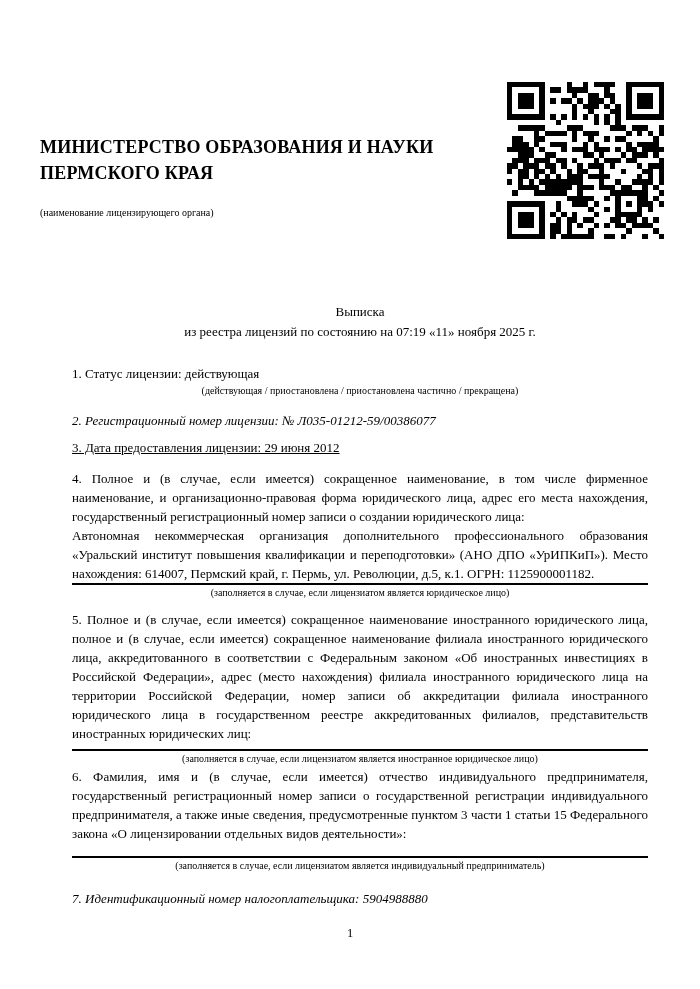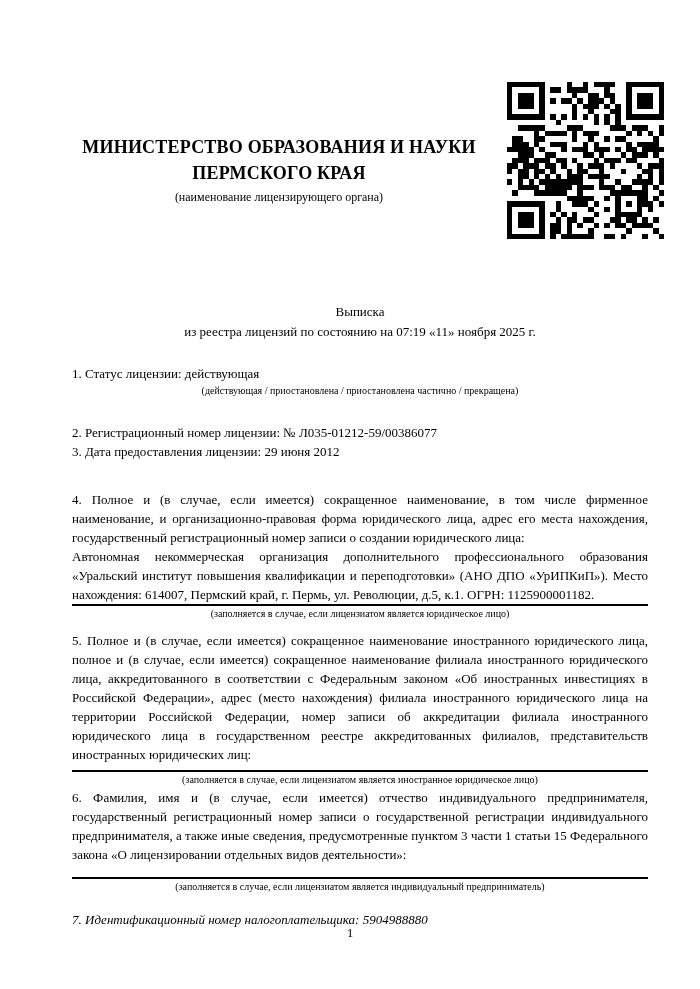--- a/index.html
+++ b/index.html
@@ -28,7 +28,7 @@
     left: 40px;
     top: 134px;
     width: 478px;
-    text-align: center;
+    text-align: left;
   }
   .header .ministry-line {
     font-weight: bold;

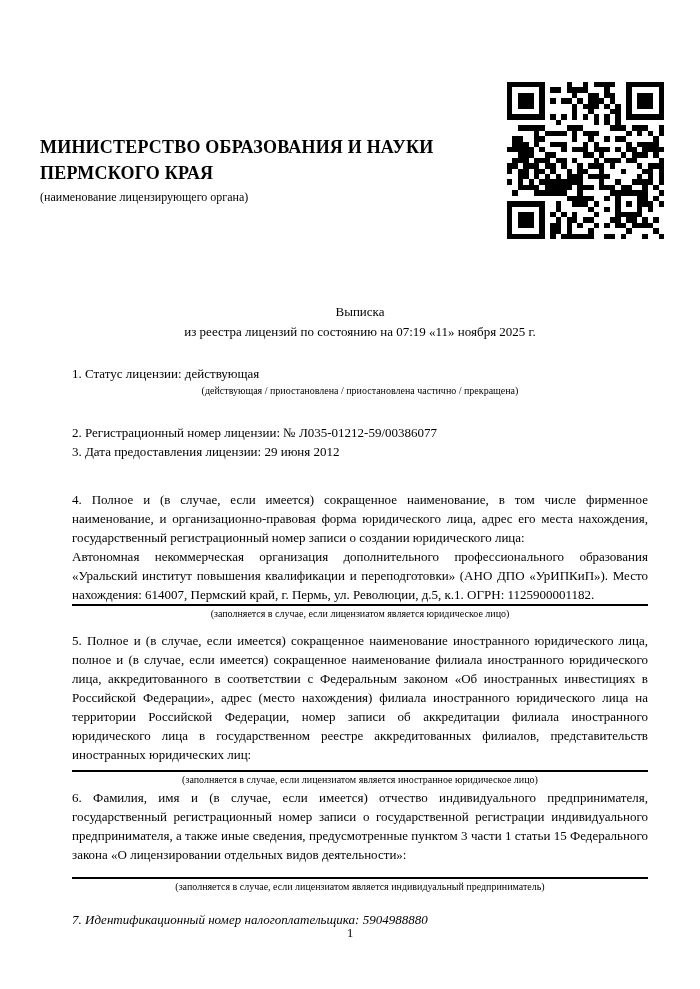--- a/index.html
+++ b/index.html
@@ -37,9 +37,9 @@
     letter-spacing: 0.2px;
   }
   .header .header-caption {
-    font-size: 12px;
+    font-size: 10px;
     line-height: 14px;
-    margin-top: 4px;
+    margin-top: 20px;
   }
 
   

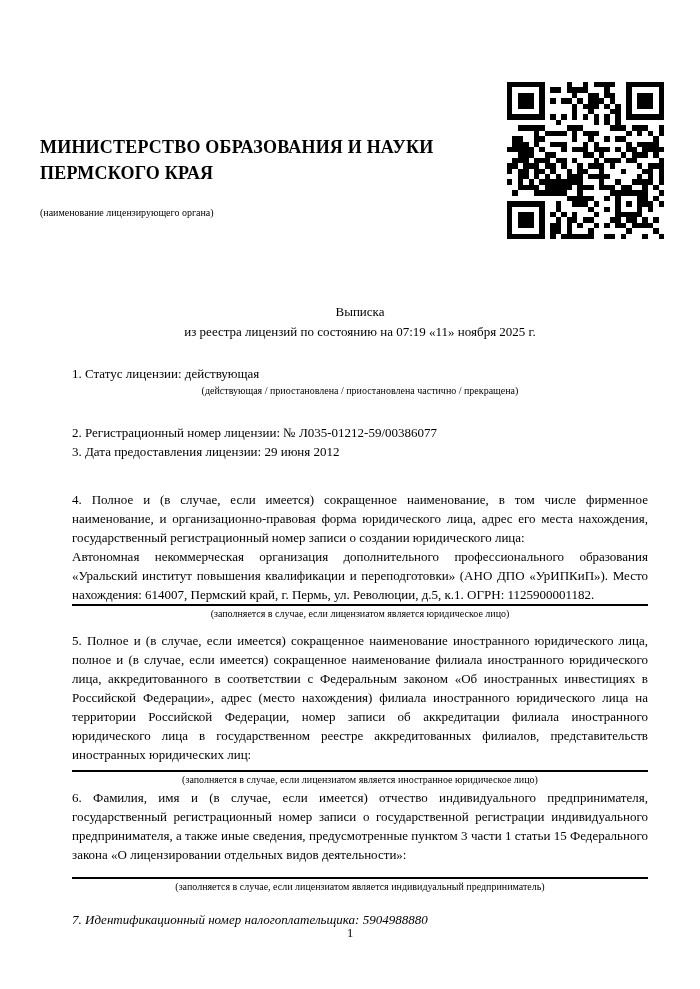--- a/index.html
+++ b/index.html
@@ -64,7 +64,7 @@
   .rule { border-top: 2px solid #000; height: 0; }
 
   .m-item1 { margin-top: 0; }
-  .m-item2 { margin-top: 24px; }
+  .m-item2 { margin-top: 12px; font-style: italic; }
   .m-item3 { margin-top: 0; }
   .m-item4 { margin-top: 29px; }
   .m-item5 { margin-top: 9px; }

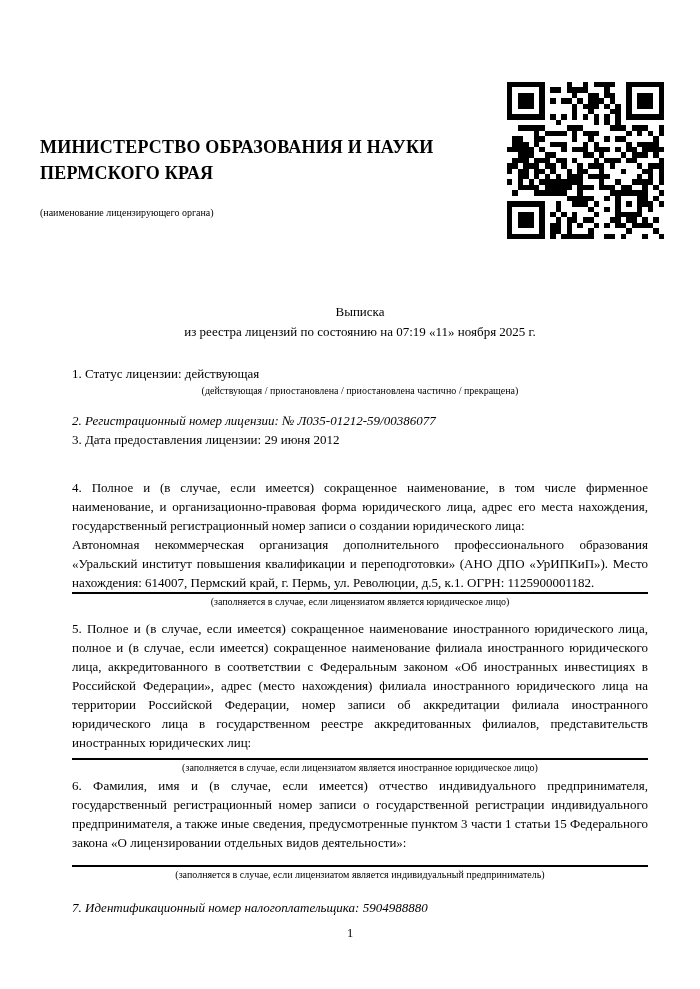--- a/index.html
+++ b/index.html
@@ -65,7 +65,7 @@
 
   .m-item1 { margin-top: 0; }
   .m-item2 { margin-top: 12px; font-style: italic; }
-  .m-item3 { margin-top: 0; }
+  .m-item3 { margin-top: 8px; text-decoration: underline; }
   .m-item4 { margin-top: 29px; }
   .m-item5 { margin-top: 9px; }
   .m-item5 .rule { margin-top: 6px; }

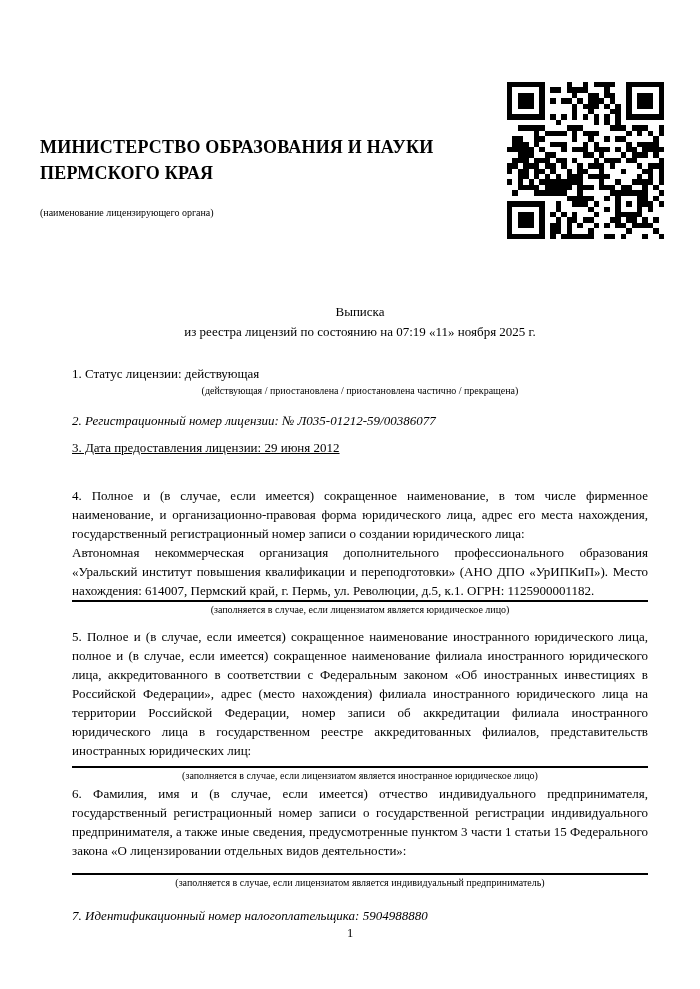--- a/index.html
+++ b/index.html
@@ -66,7 +66,7 @@
   .m-item1 { margin-top: 0; }
   .m-item2 { margin-top: 12px; font-style: italic; }
   .m-item3 { margin-top: 8px; text-decoration: underline; }
-  .m-item4 { margin-top: 29px; }
+  .m-item4 { margin-top: 12px; }
   .m-item5 { margin-top: 9px; }
   .m-item5 .rule { margin-top: 6px; }
   .m-item6 { }

